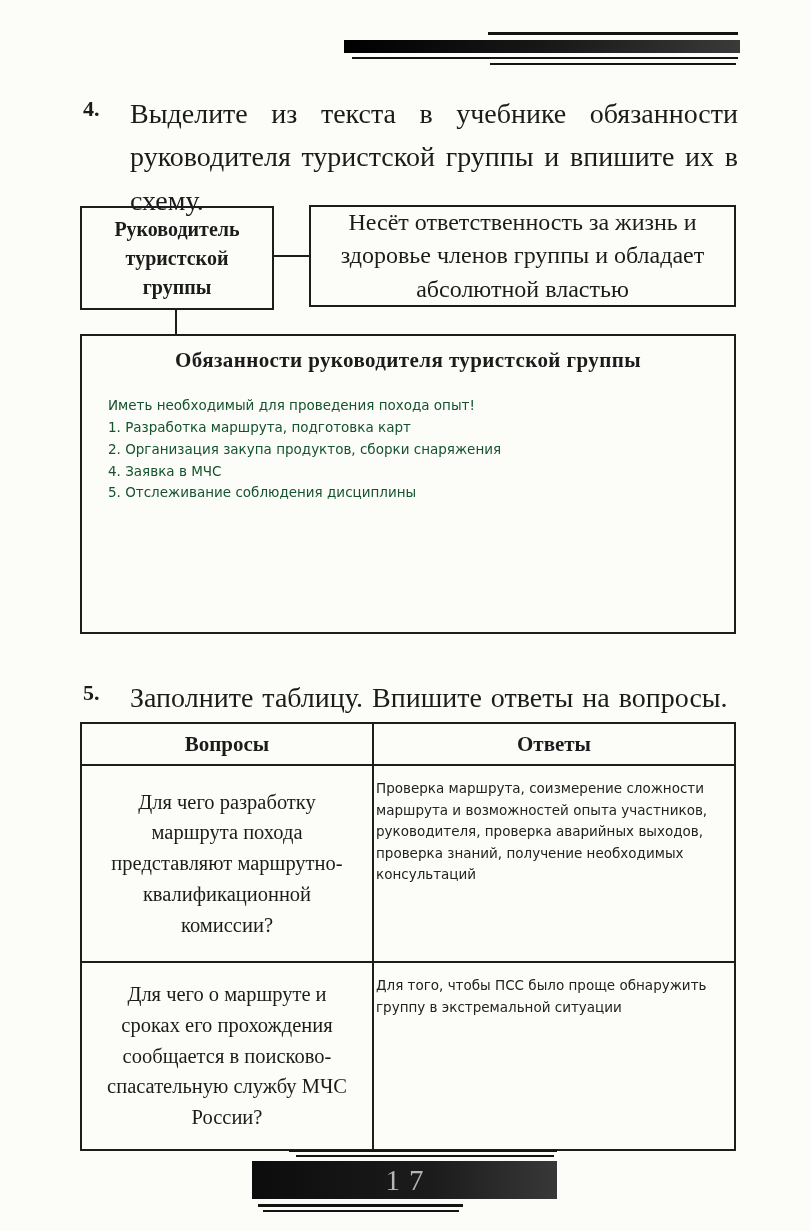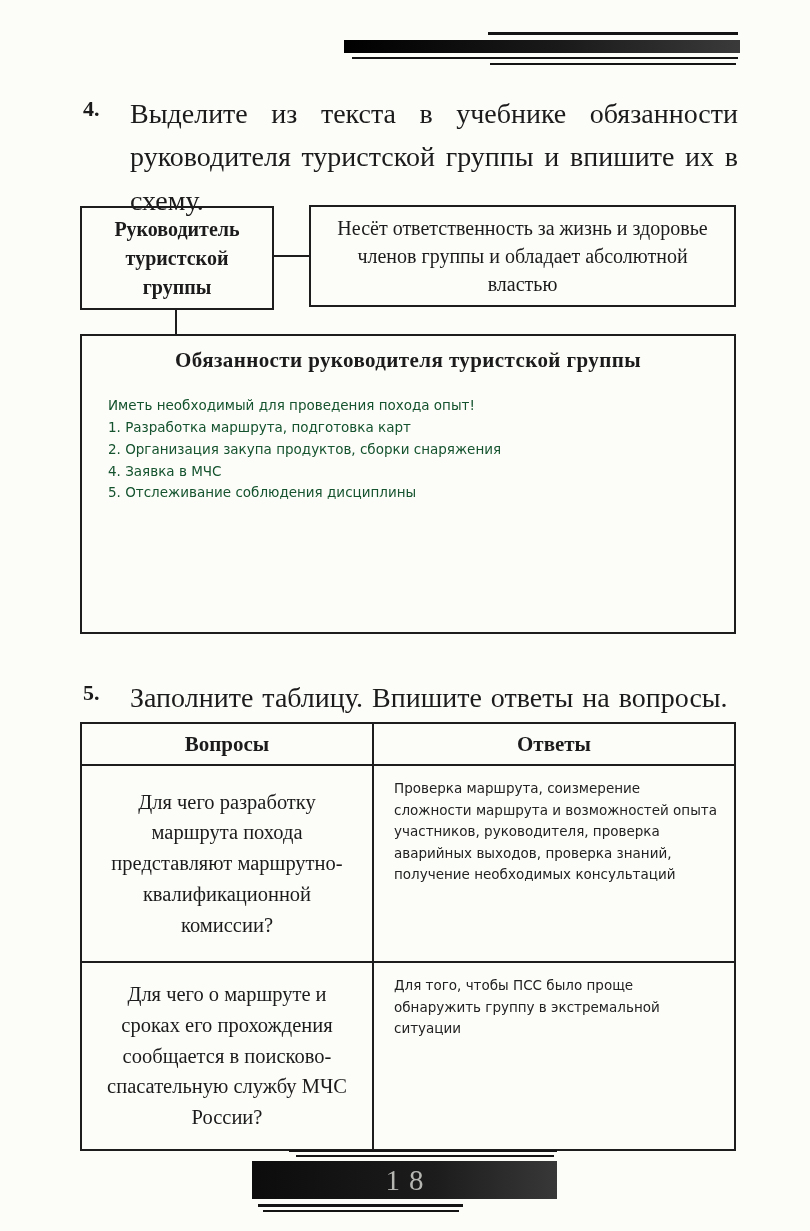--- a/index.html
+++ b/index.html
@@ -35,7 +35,7 @@
   .resp-box {
     left:309px; top:205px; width:427px; height:102px;
     display:flex; align-items:center; justify-content:center; text-align:center;
-    font-size:20px; line-height:1.4; padding:4px 10px;
+    font-size:24px; line-height:1.4; padding:4px 10px;
   }
   .conn-h { position:absolute; left:274px; top:255px; width:35px; height:2px; background:#1d1d1d; }
   .conn-v { position:absolute; left:175px; top:310px; width:2px; height:24px; background:#1d1d1d; }

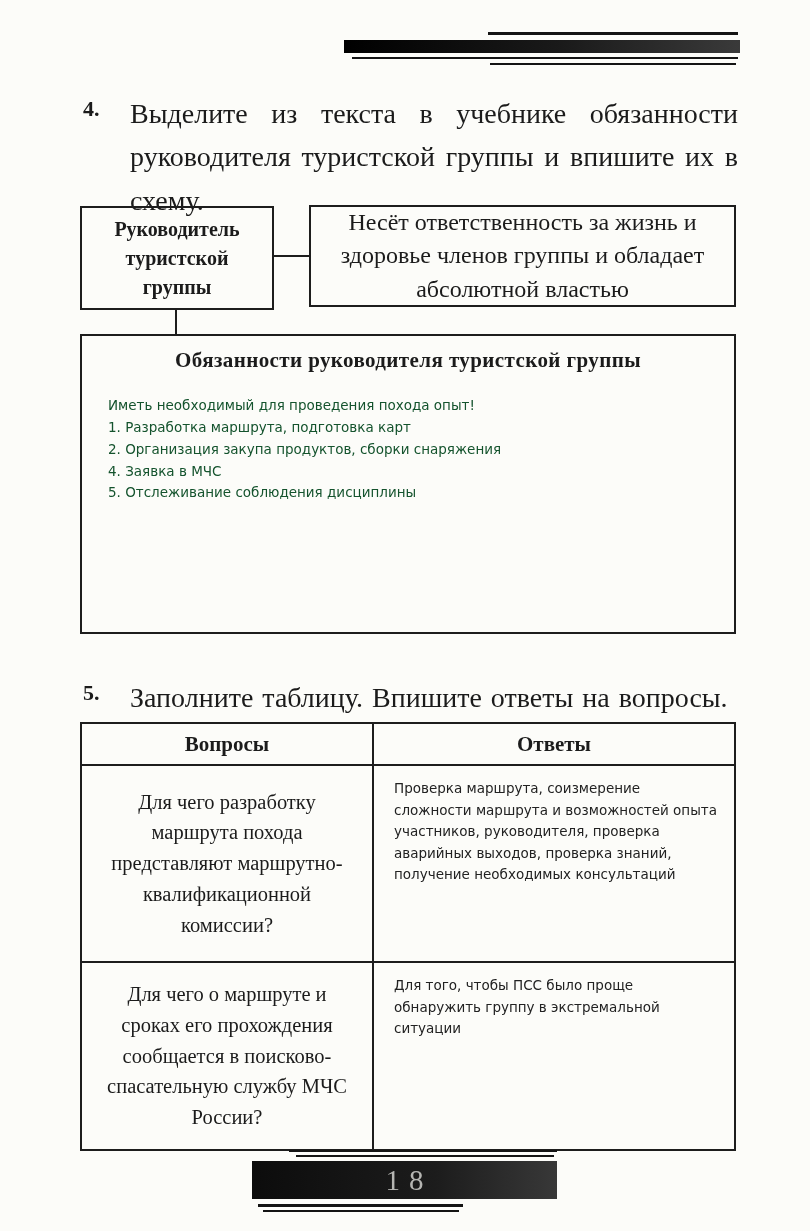--- a/index.html
+++ b/index.html
@@ -68,7 +68,7 @@
     font-size:20.5px; line-height:1.5; padding:2px 14px;
   }
   .a-cell {
-    vertical-align:top; padding:12px 16px 10px 20px;
+    vertical-align:top; padding:12px 16px 10px 2px;
     font-family:"DejaVu Sans", sans-serif;
     font-size:13.5px; line-height:1.6; color:#222; text-align:left;margin-left:18px;
   }

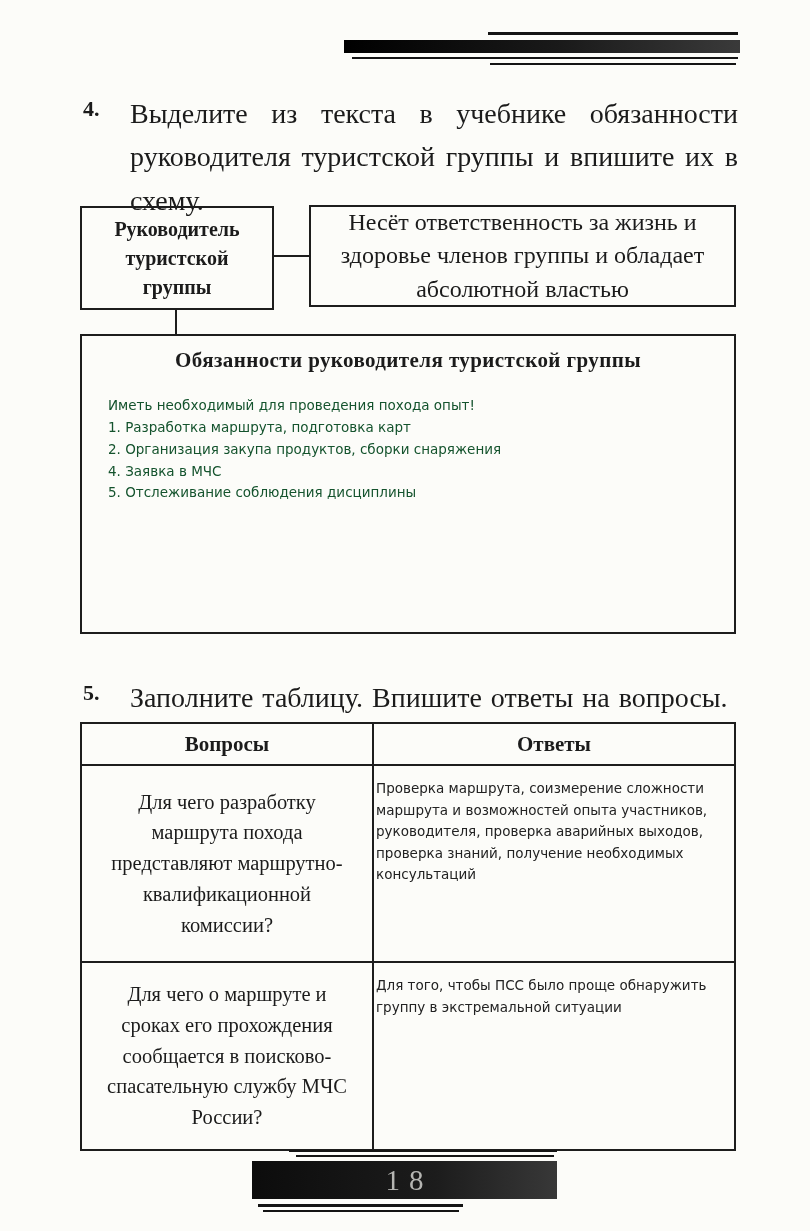--- a/index.html
+++ b/index.html
@@ -152,7 +152,7 @@
   <div class="decor b-line1"></div>
   <div class="decor b-line2"></div>
   <div class="b-bar">
-    <span class="page-num">18</span>
+    <span class="page-num">17</span>
   </div>
   <div class="decor b-line3"></div>
   <div class="decor b-line4"></div>

